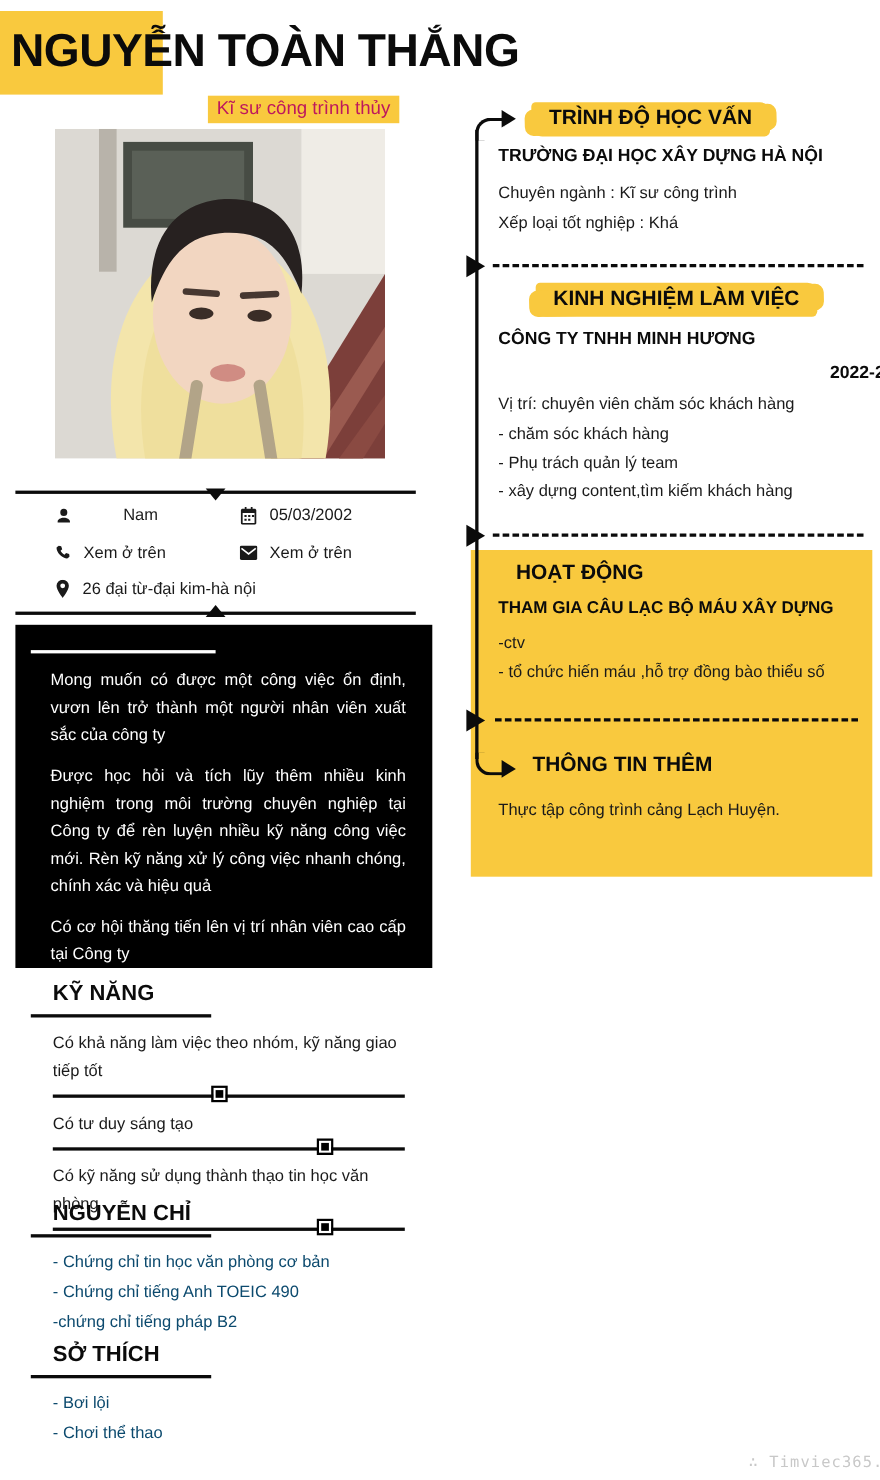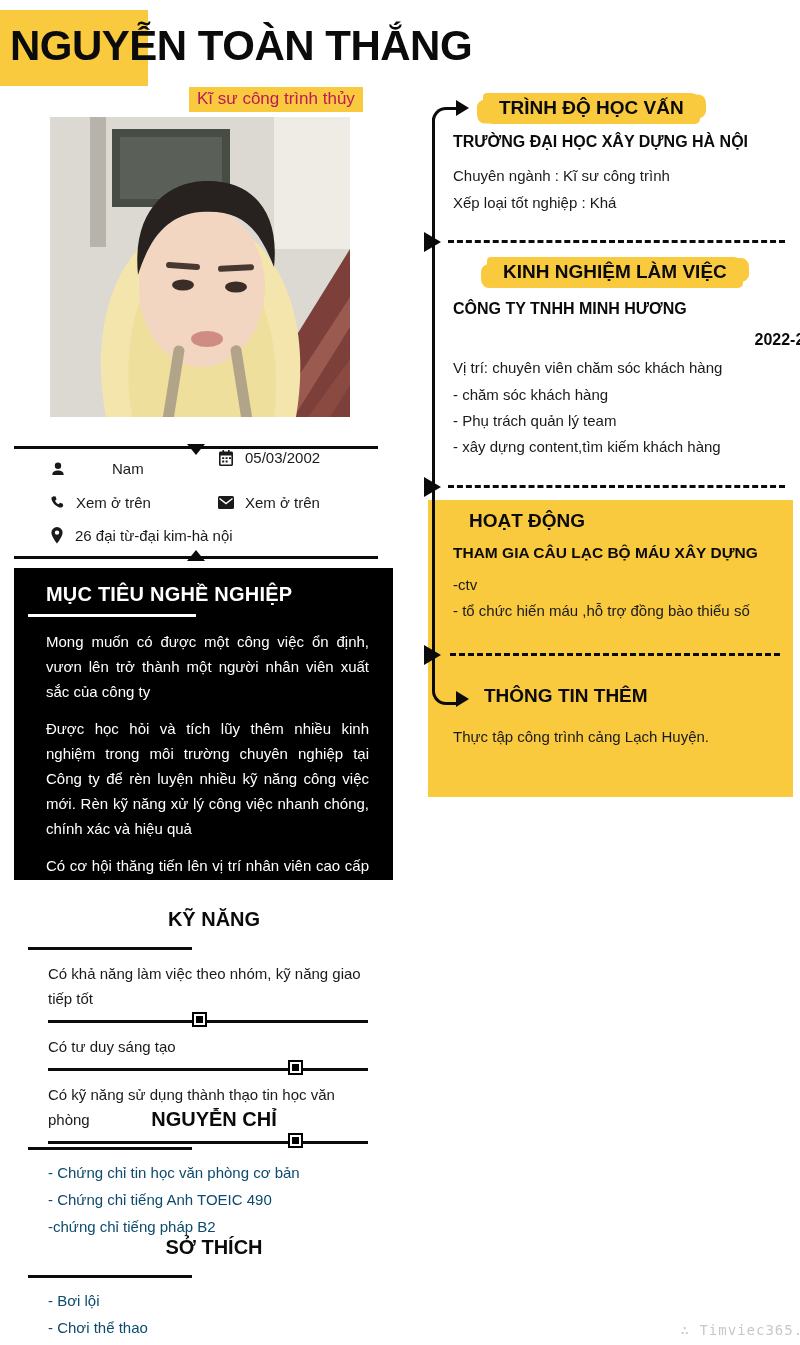--- a/index.html
+++ b/index.html
@@ -131,7 +131,7 @@
     <span>Nam</span>
   </div>
 
-  <div class="info-cell" style="left:218px;top:449px;">
+  <div class="info-cell" style="left:218px;top:460px;">
     <svg width="16" height="16" viewBox="0 0 16 16" fill="#1a1a1a">
       <path d="M4.5 0h1.6v1.4H10V0h1.6v1.4h1.9c.8 0 1.5.7 1.5 1.5v11.6c0 .8-.7 1.5-1.5 1.5H2.5c-.8 0-1.5-.7-1.5-1.5V2.9c0-.8.7-1.5 1.5-1.5h2V0zM2.6 5.4v9h10.8v-9H2.6zm1.6 1.8h2v1.8h-2V7.2zm3.4 0h2v1.8h-2V7.2zm3.4 0h2v1.8h-2V7.2zm-6.8 3.4h2v1.8h-2v-1.8zm3.4 0h2v1.8h-2v-1.8z"></path>
     </svg>

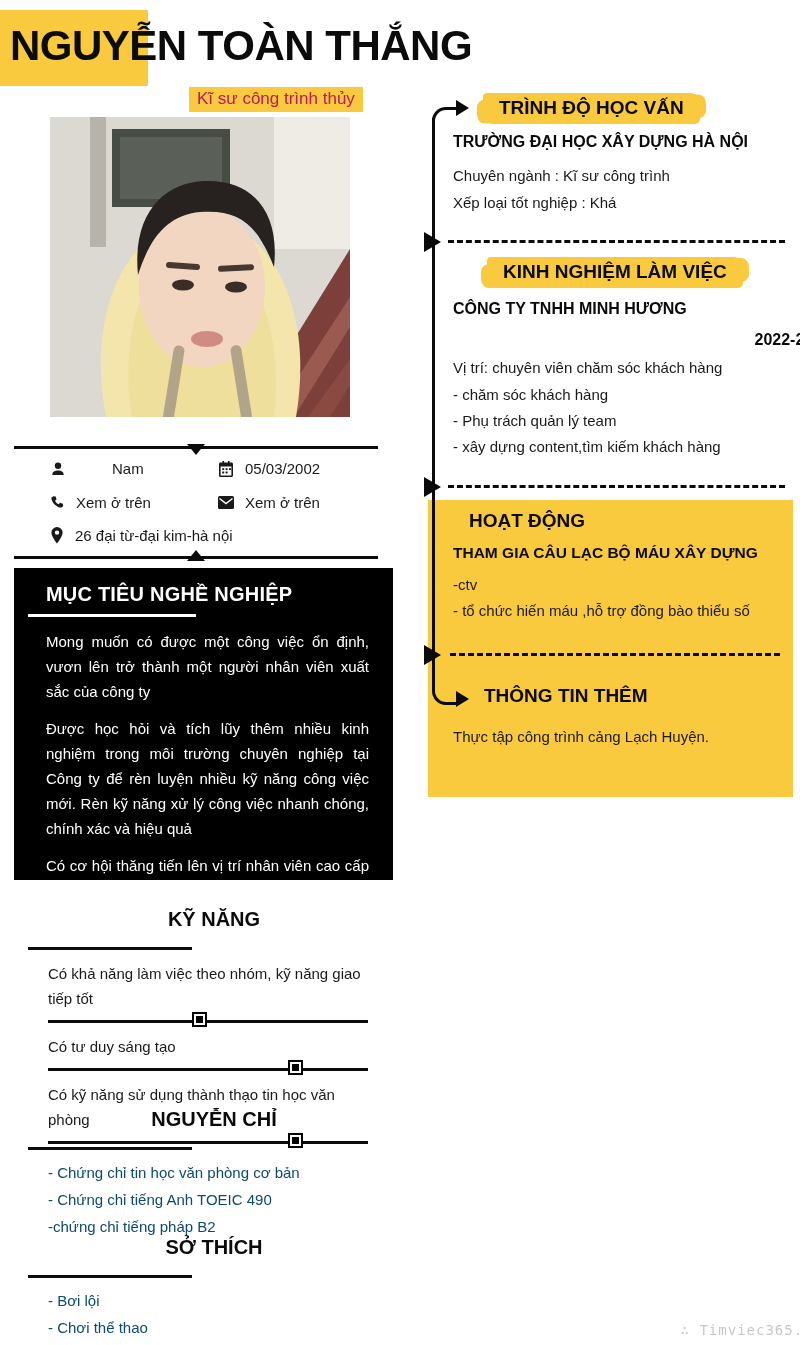--- a/index.html
+++ b/index.html
@@ -165,7 +165,6 @@
   </div>
 
   <div class="objective">
-    <h2>MỤC TIÊU NGHỀ NGHIỆP</h2>
     <div class="underline"></div>
     <p>Mong muốn có được một công việc ổn định, vươn lên trở thành một người nhân viên xuất sắc của công ty</p>
     <p>Được học hỏi và tích lũy thêm nhiều kinh nghiệm trong môi trường chuyên nghiệp tại Công ty để rèn luyện nhiều kỹ năng công việc mới. Rèn kỹ năng xử lý công việc nhanh chóng, chính xác và hiệu quả</p>

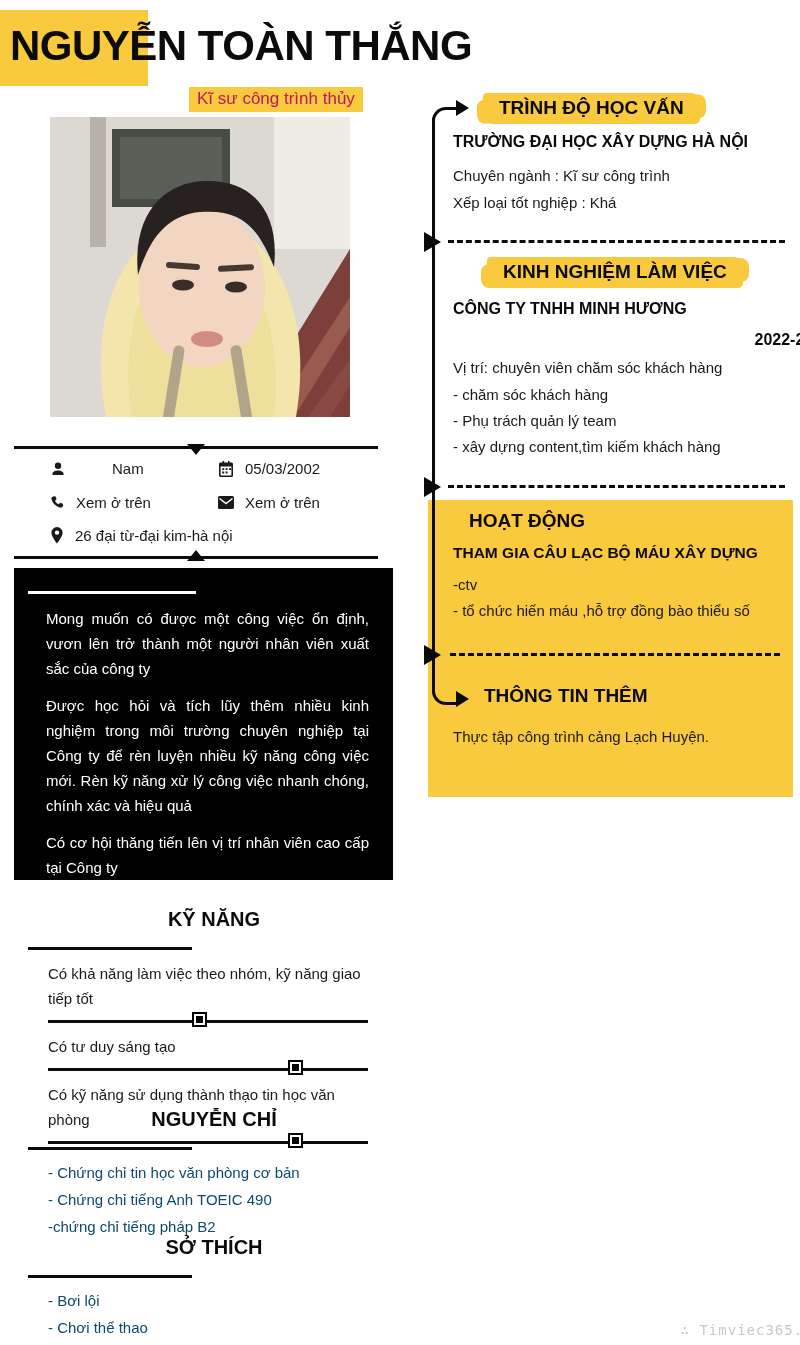--- a/index.html
+++ b/index.html
@@ -48,7 +48,7 @@
   .objective p{margin:12px 0 0 0;font-size:15px;line-height:25px;text-align:justify;}
   
   .lsection{position:absolute;left:28px;width:352px;}
-  .lsection h2{margin:16px;padding-left:20px;font-size:20px;font-weight:bold;color:#0b0b0b;text-align:center;}
+  .lsection h2{margin:0;padding-left:20px;font-size:20px;font-weight:bold;color:#0b0b0b;}
   .lsection .underline{width:164px;height:3px;background:#0b0b0b;margin-top:7px;}
   .lsection .line-item{padding-left:20px;font-size:15px;line-height:27px;color:#0c4a6e;}
   .skill-label{padding-left:20px;font-size:15px;line-height:25px;margin-top:11px;width:330px;color:#1a1a1a;}

